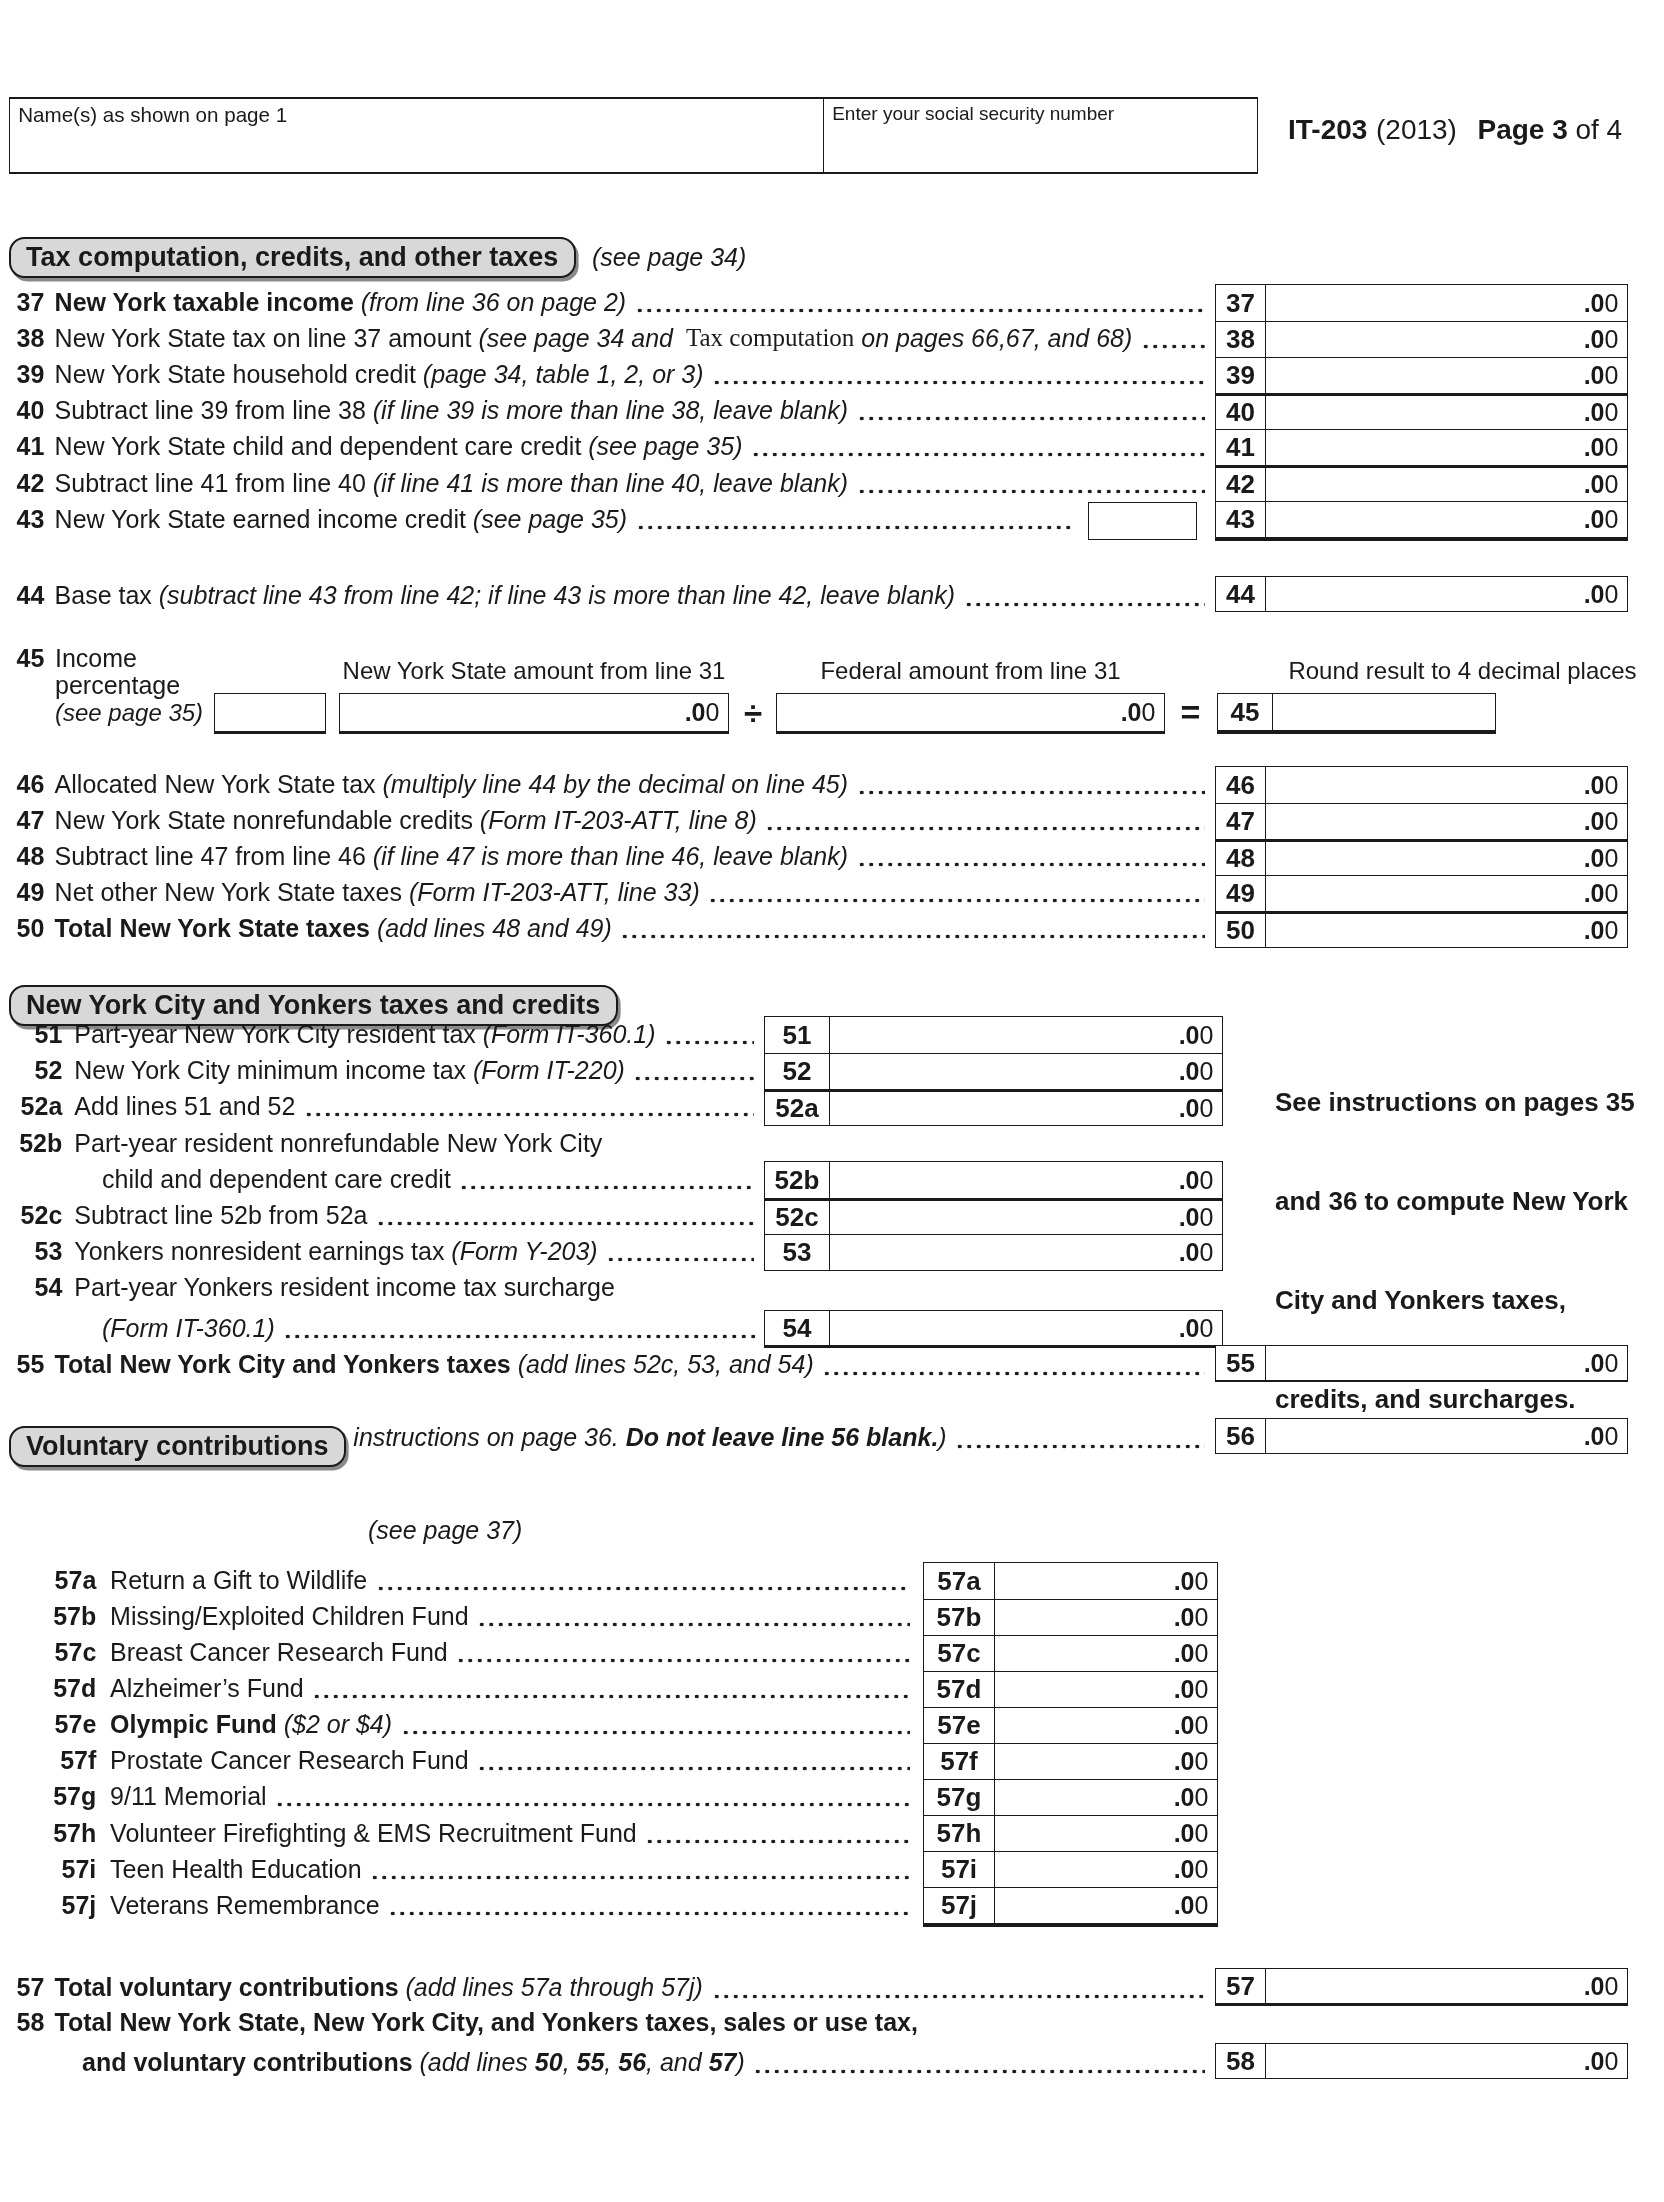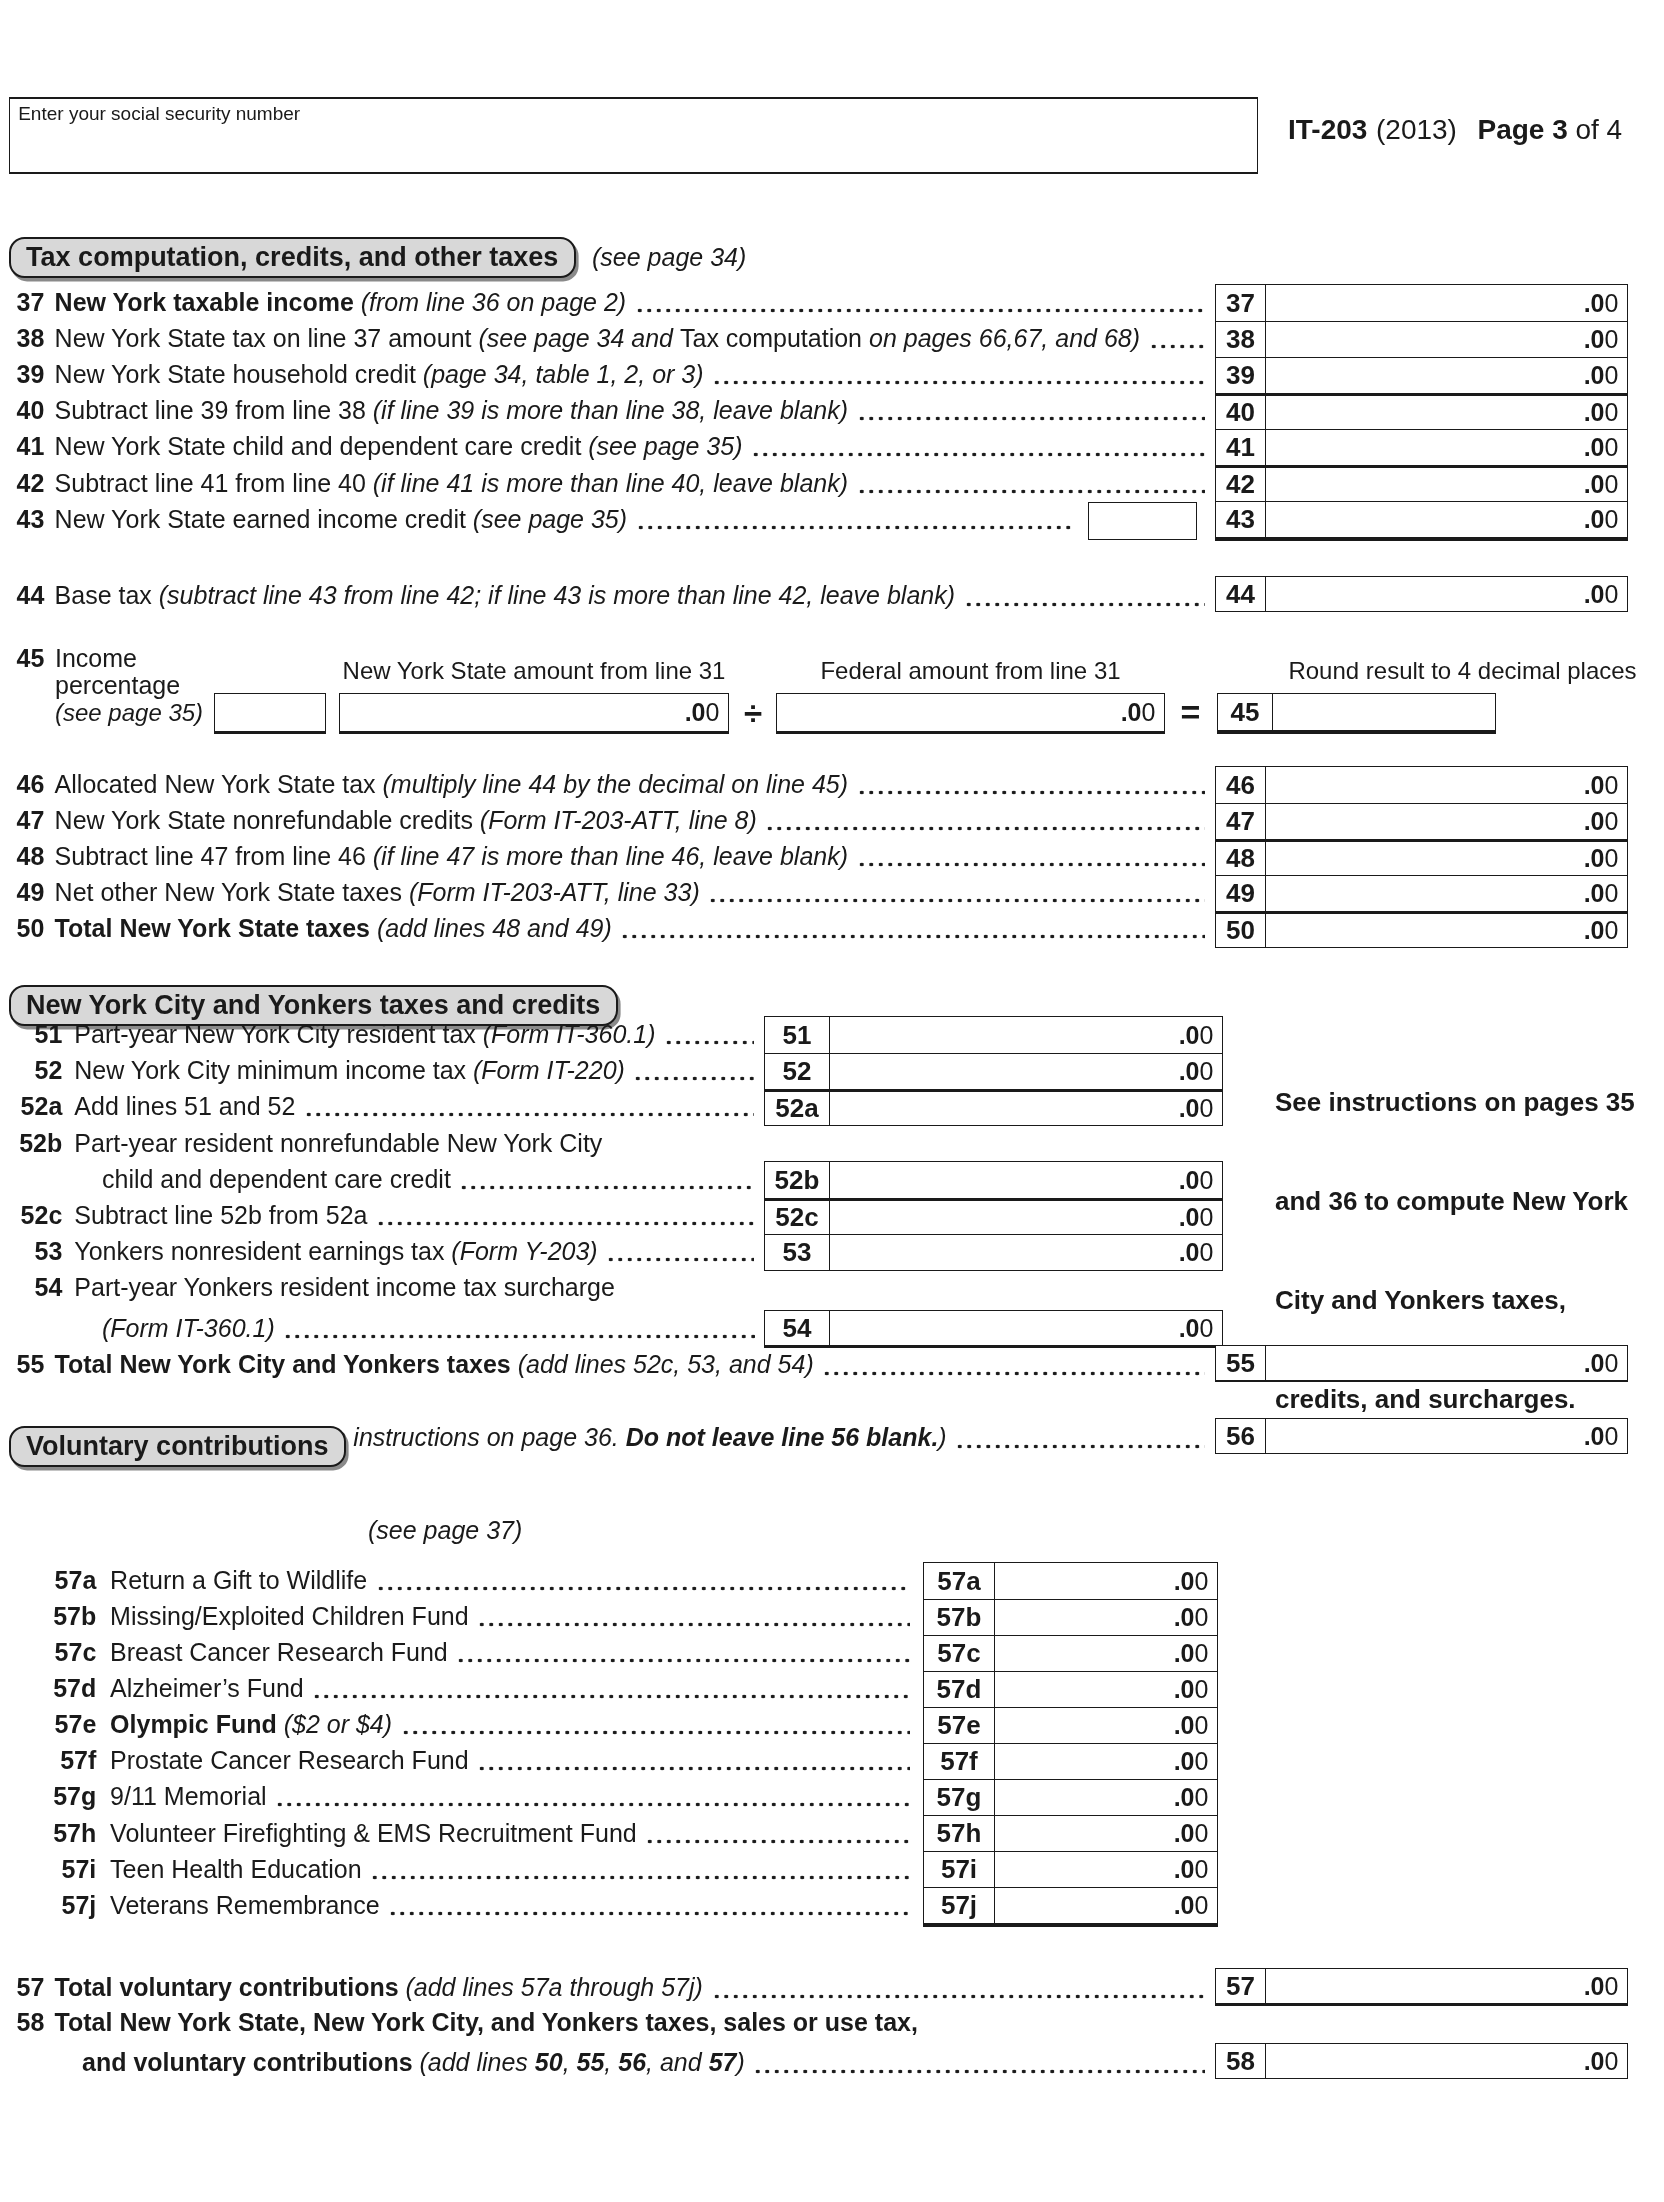--- a/index.html
+++ b/index.html
@@ -67,6 +67,7 @@
 <div class="page">
 
   <div class="hdrbox">
+    <div class="hname">Name(s) as shown on page 1</div>
     <div class="hssn">Enter your social security number</div>
   </div>
   <div class="formid"><span class="fc">IT-203</span><span class="fy">(2013)</span><span class="fp">Page 3</span><span class="fo">of 4</span></div>

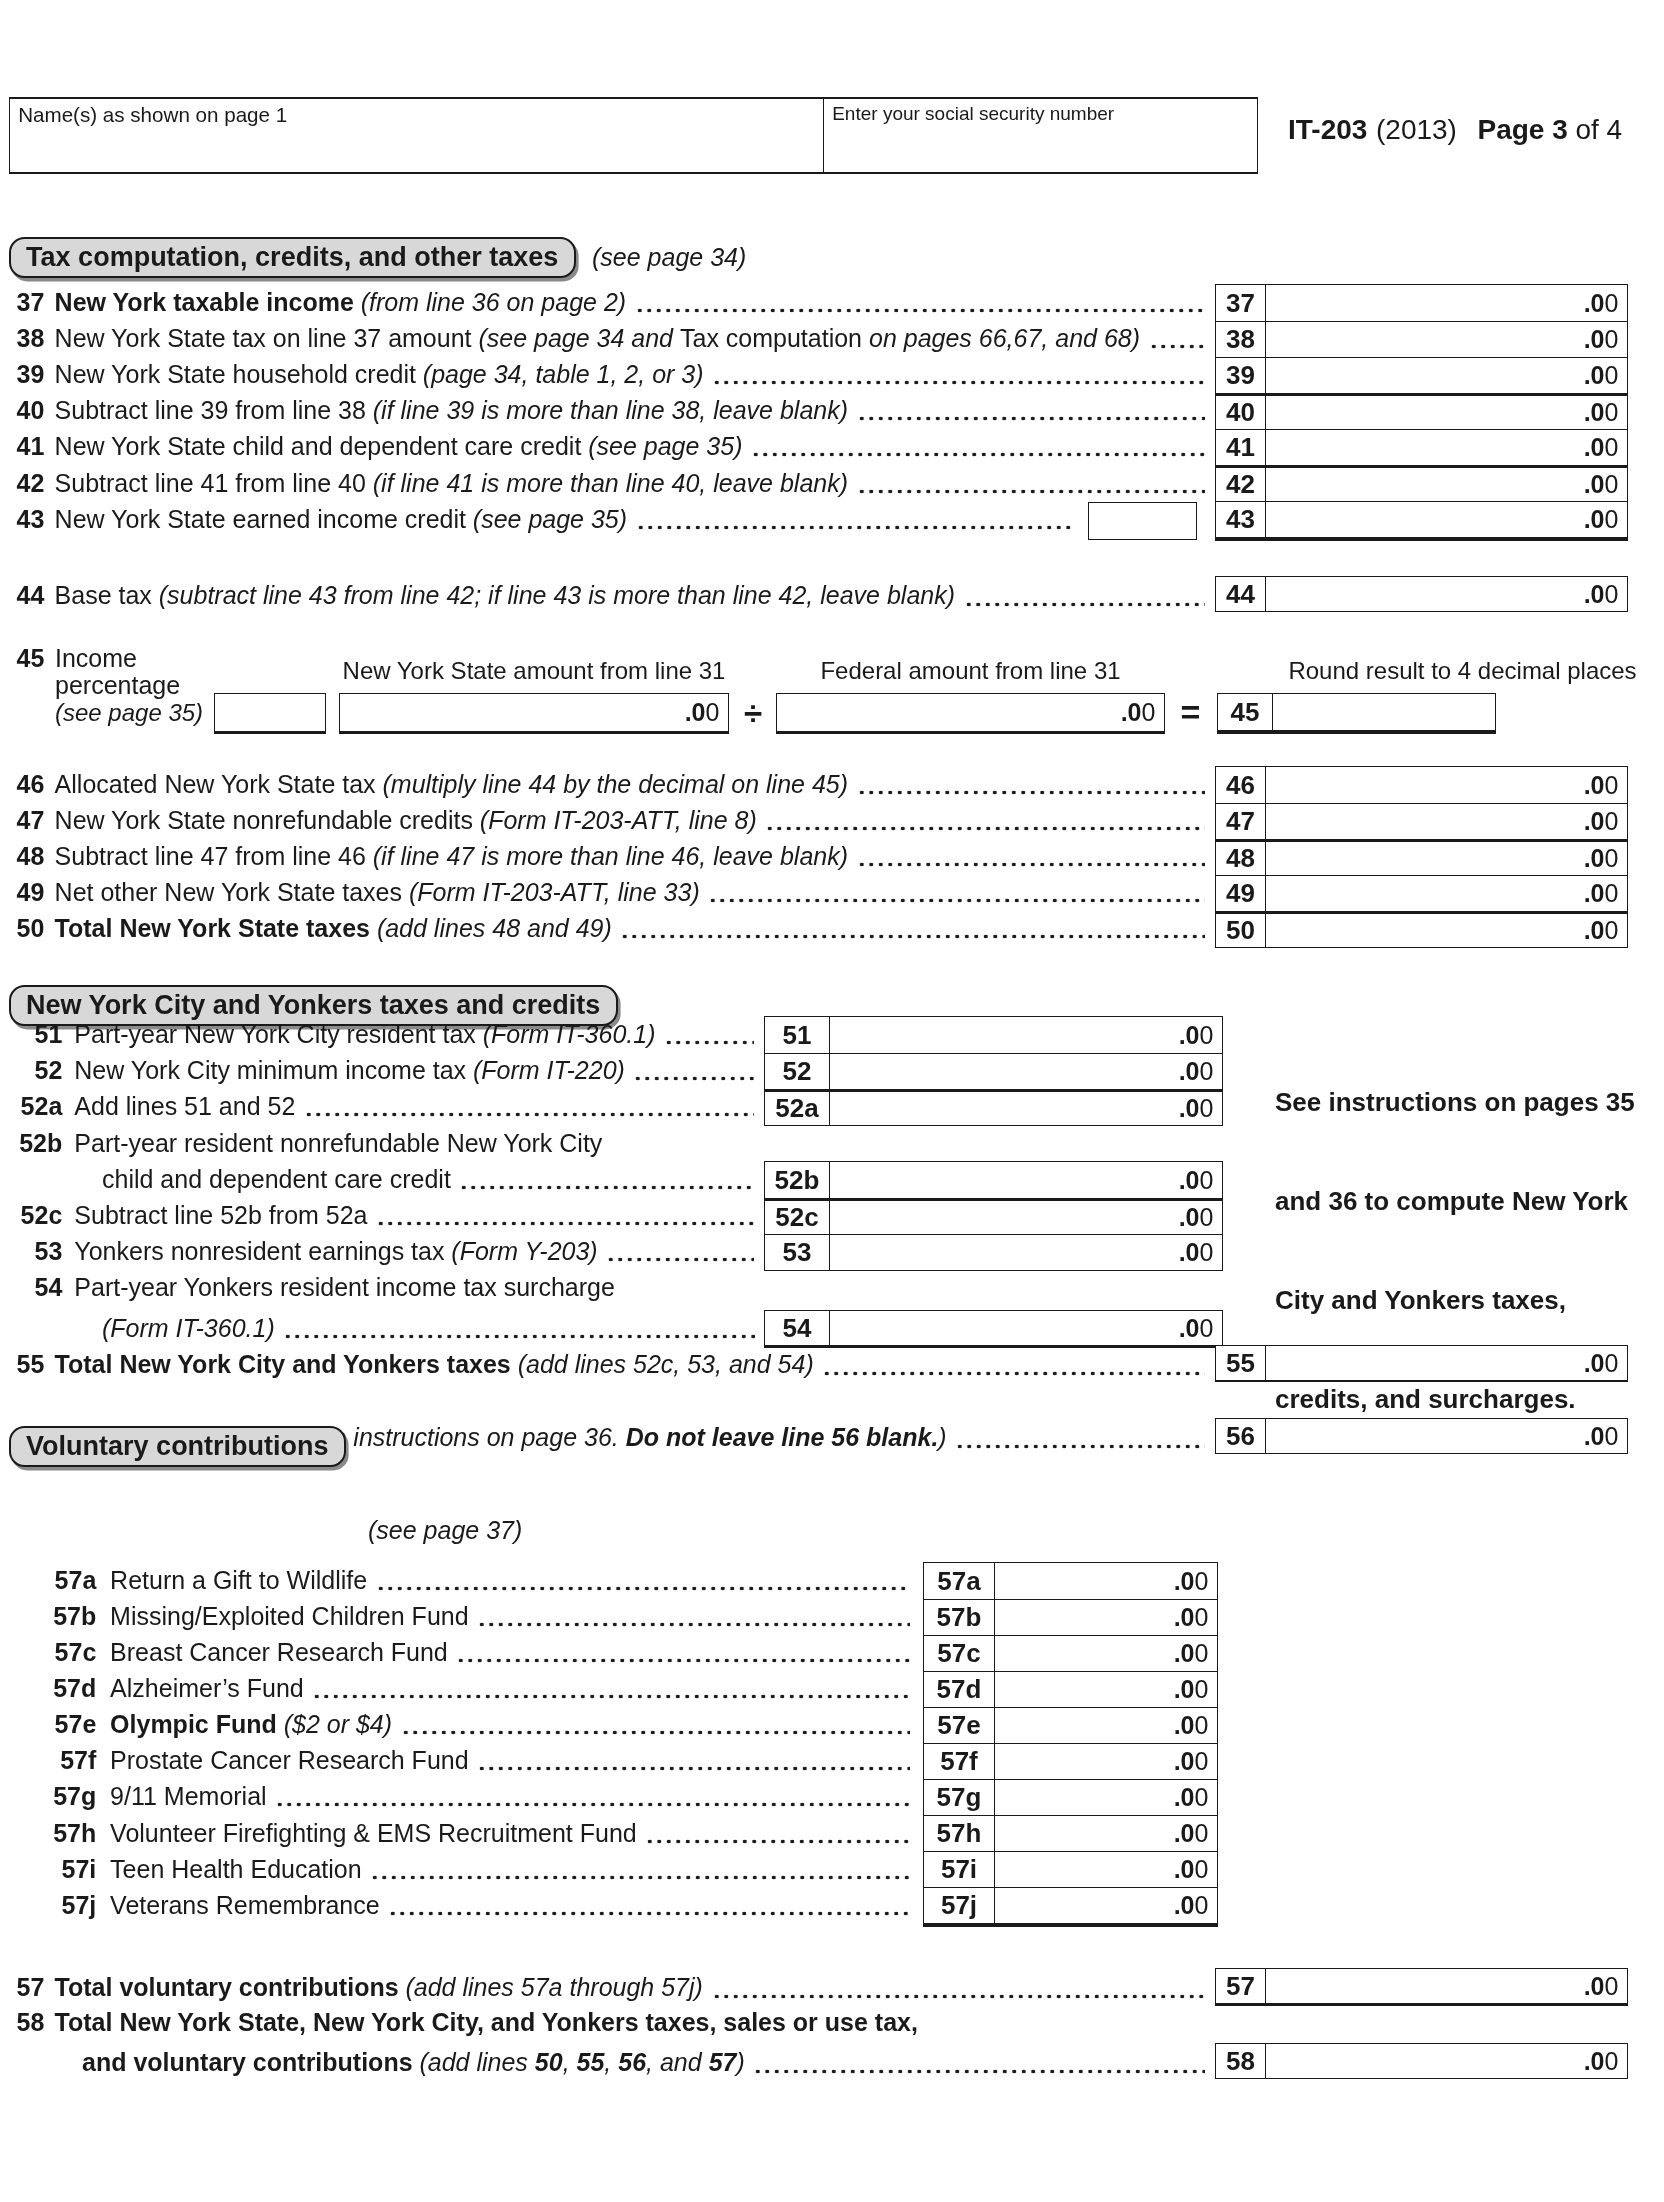--- a/index.html
+++ b/index.html
@@ -85,7 +85,7 @@
       <span class="nm w40">38</span>
       <span class="tx">New York State tax on line 37 amount</span>
       <span class="nt">(see page 34 and </span>
-      <span class="nt ntu" style="margin-left:0;">Tax computation</span>
+      <span class="nt ntu" style="margin-left:6px;font-family:Liberation Serif, serif;">Tax computation</span>
       <span class="nt" style="margin-left:0;"> on pages 66,67, and 68)</span>
       <span class="ld"></span>
     </div>

